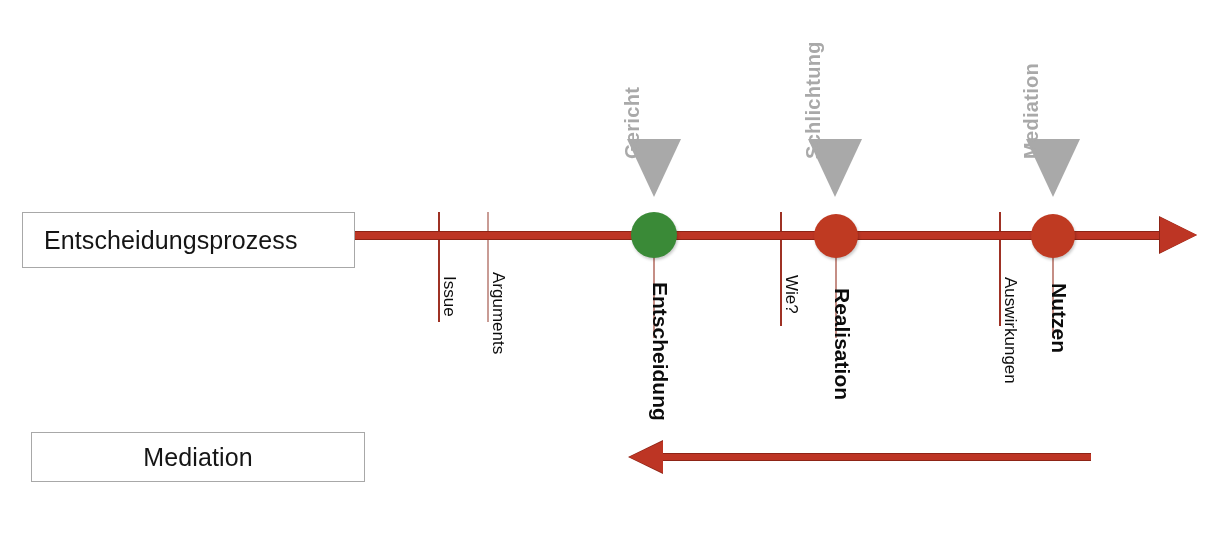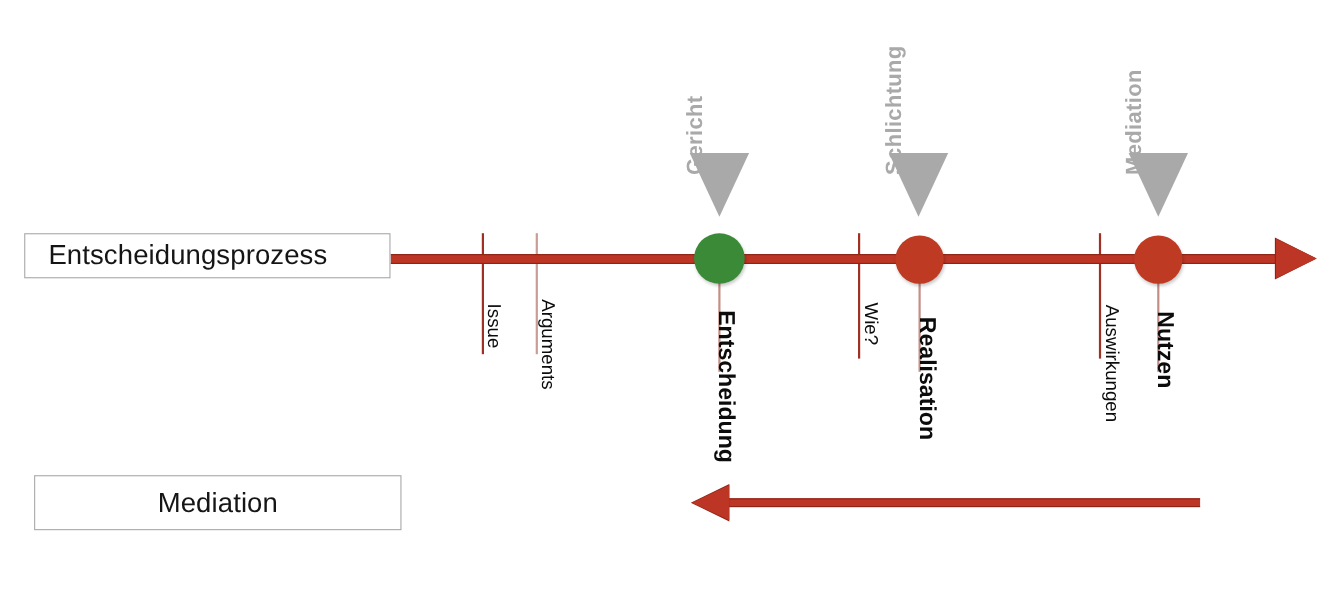--- a/index.html
+++ b/index.html
@@ -39,7 +39,7 @@
     left: 22px;
     top: 212px;
     width: 333px;
-    height: 41px;
+    height: 56px;
     font-size: 25px;
     justify-content: flex-start;
     padding-left: 21px;

